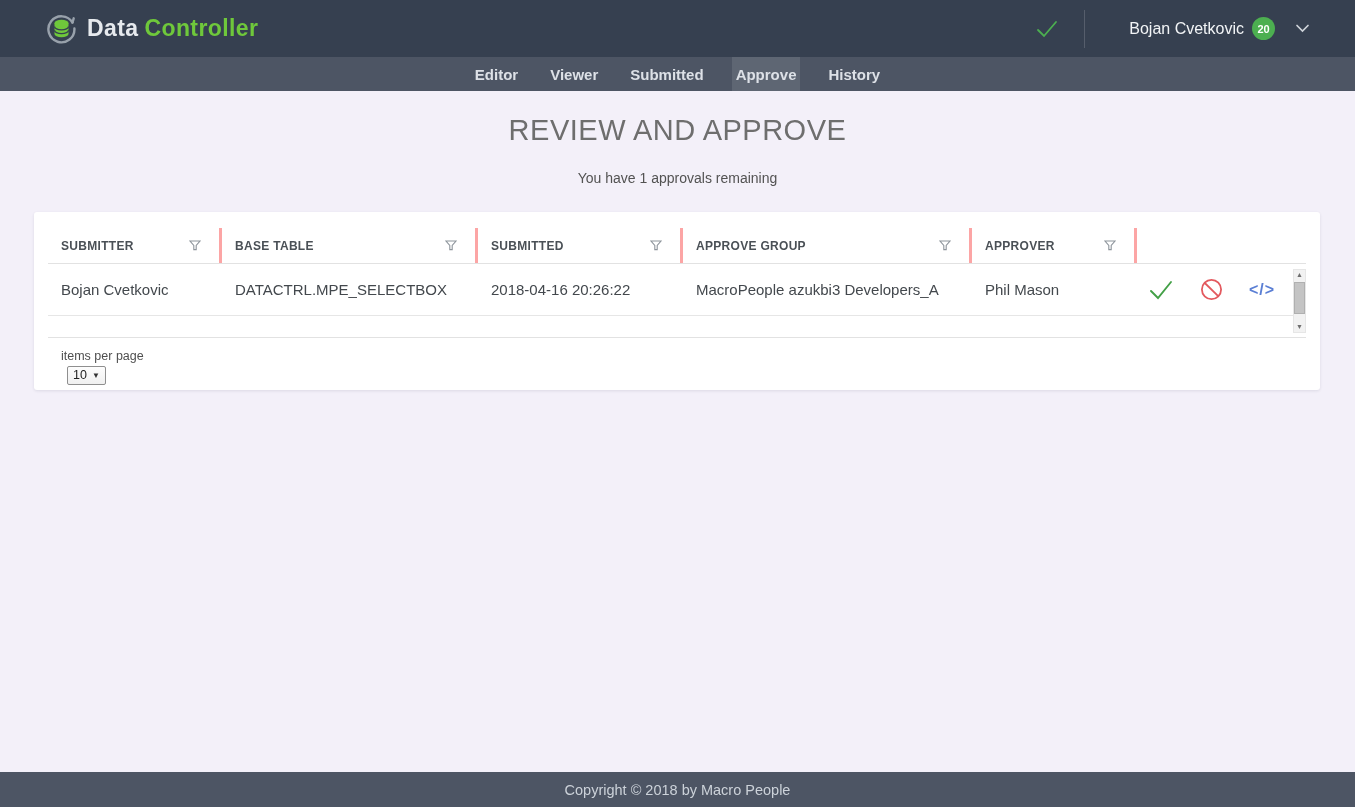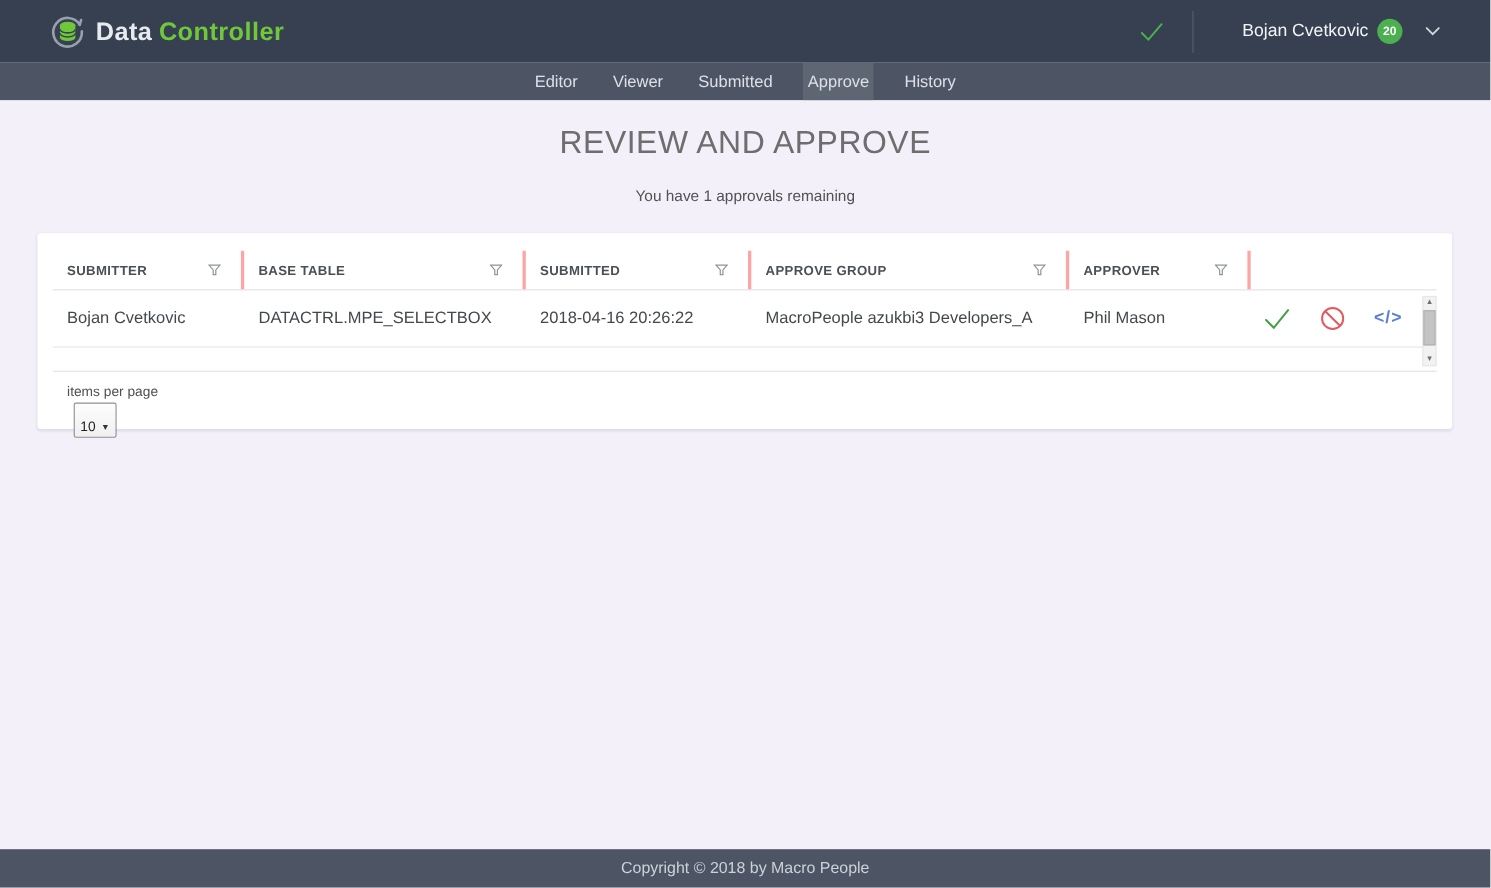--- a/index.html
+++ b/index.html
@@ -39,7 +39,7 @@
   .tab {
     color:#dde1e7; font-size:15px;
     margin:0 12px; padding:0 4px;
-    display:flex; align-items:center; cursor:pointer; white-space:nowrap;
+    display:flex; align-items:center; cursor:pointer; white-space:nowrap;font-weight:bold;
   }
   .tab.active { background:#5e6673; }
 

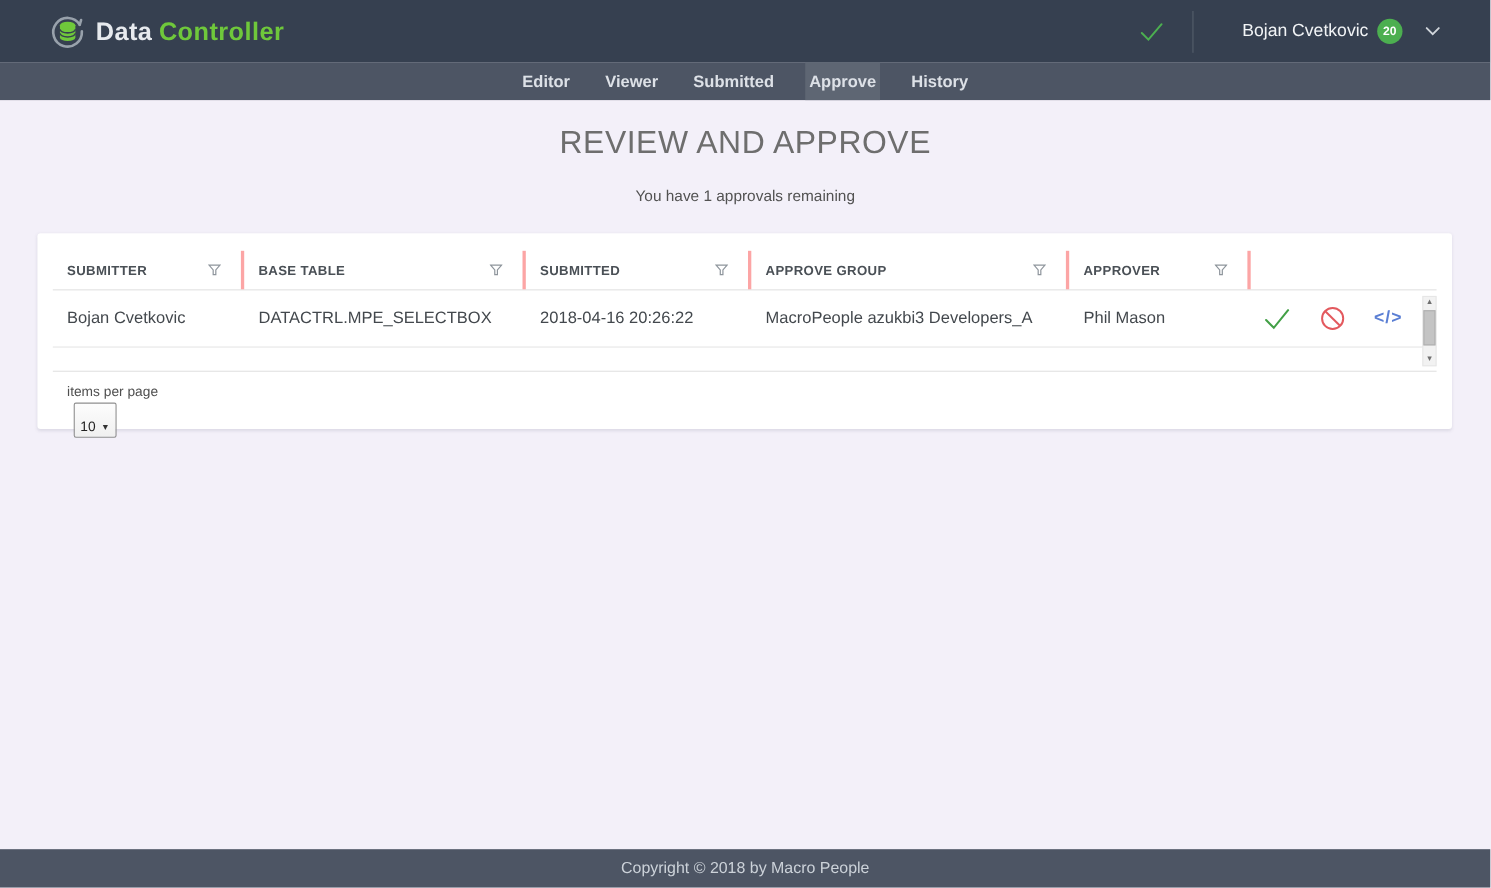--- a/index.html
+++ b/index.html
@@ -99,7 +99,7 @@
   .pager-label { font-size:12.5px; color:#4f4f4f; line-height:19px; }
   .select-box {
     display:inline-flex; align-items:center; gap:5px;
-    margin-left:6px; padding:14px 5px 2px 5px;
+    margin-left:6px; padding:1px 5px 2px 5px;
     border:1px solid #8f8f8f; border-radius:2px;
     background:linear-gradient(#fdfdfd,#f0f0f0);
     font-size:12.5px; color:#222; cursor:pointer;

